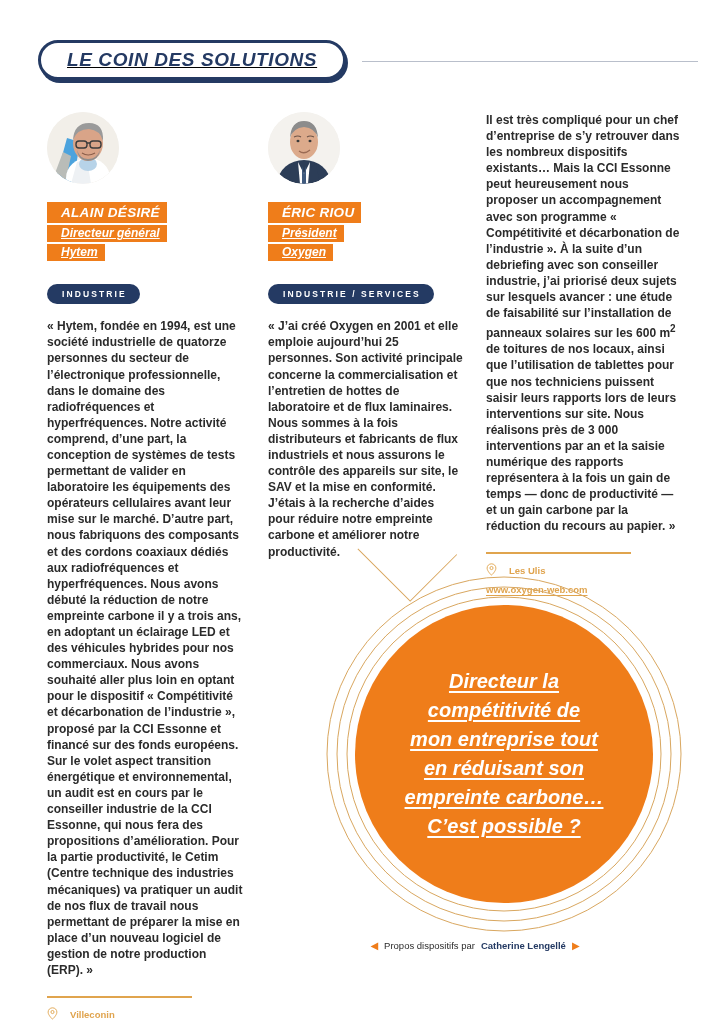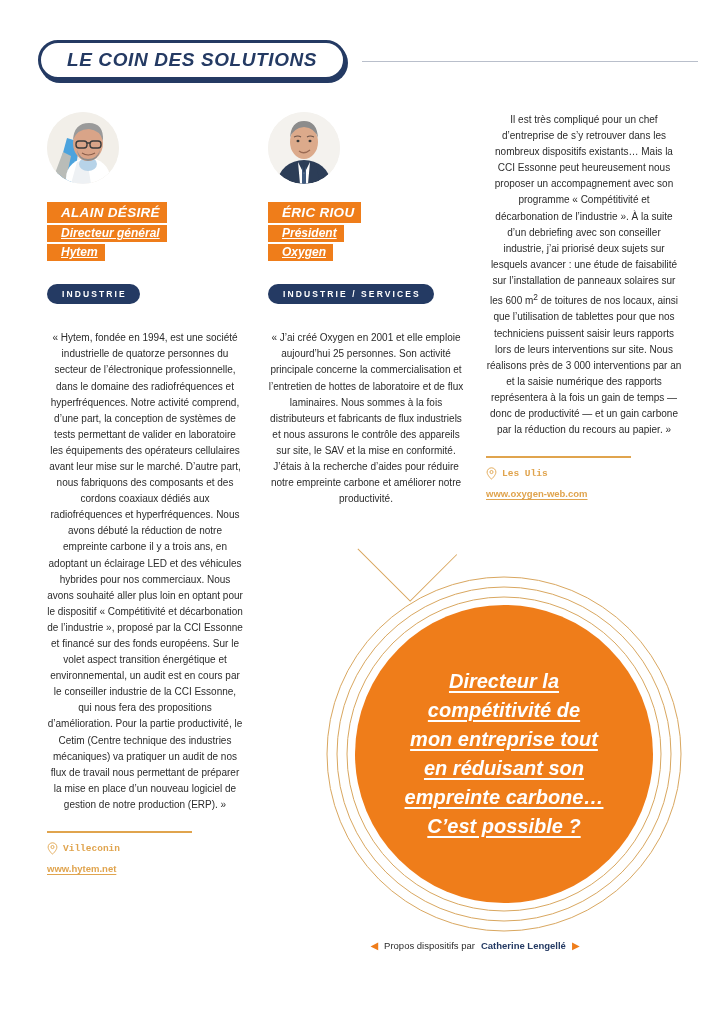--- a/index.html
+++ b/index.html
@@ -39,6 +39,7 @@
     justify-content: center;
     background: #ffffff;
     box-shadow: 2px 3px 0 #243a63;
+    text-decoration: underline;
   }
   .section-pill span {
     font-size: 19px;

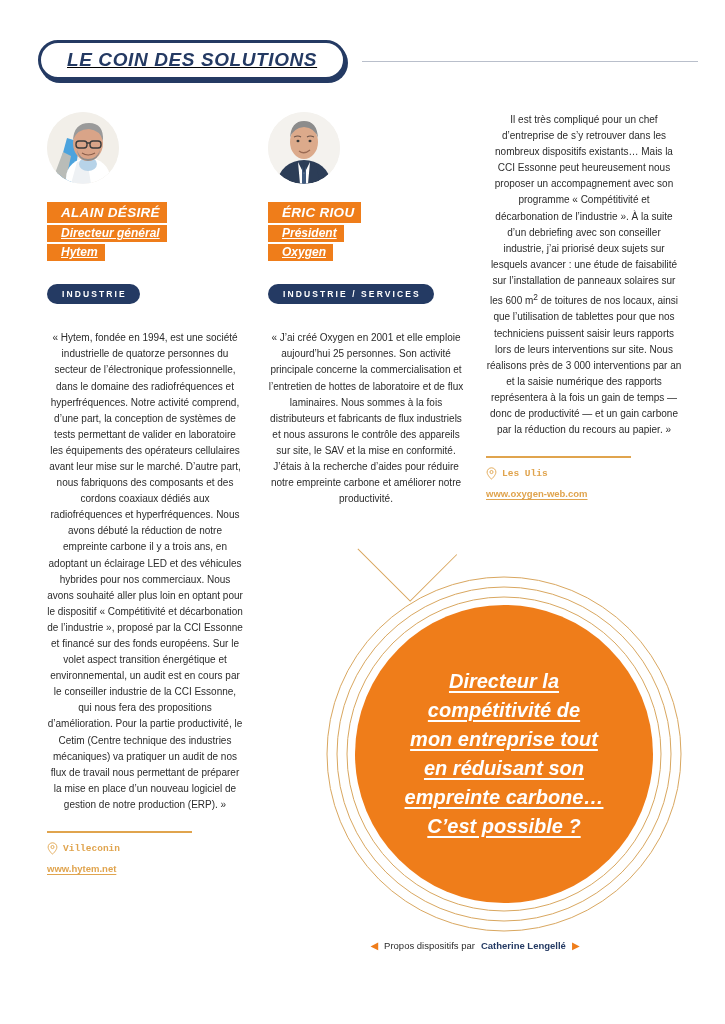--- a/index.html
+++ b/index.html
@@ -126,11 +126,12 @@
 
   
   .body-text {
-    font-size: 10px;
+    font-size: 12px;
     line-height: 16.1px;
     color: #2b2b2b;
-    text-align: center;
+    text-align: left;
     hyphens: none;
+    font-weight: bold;
   }
   .body-text.top-col { margin-top: 0; }
 

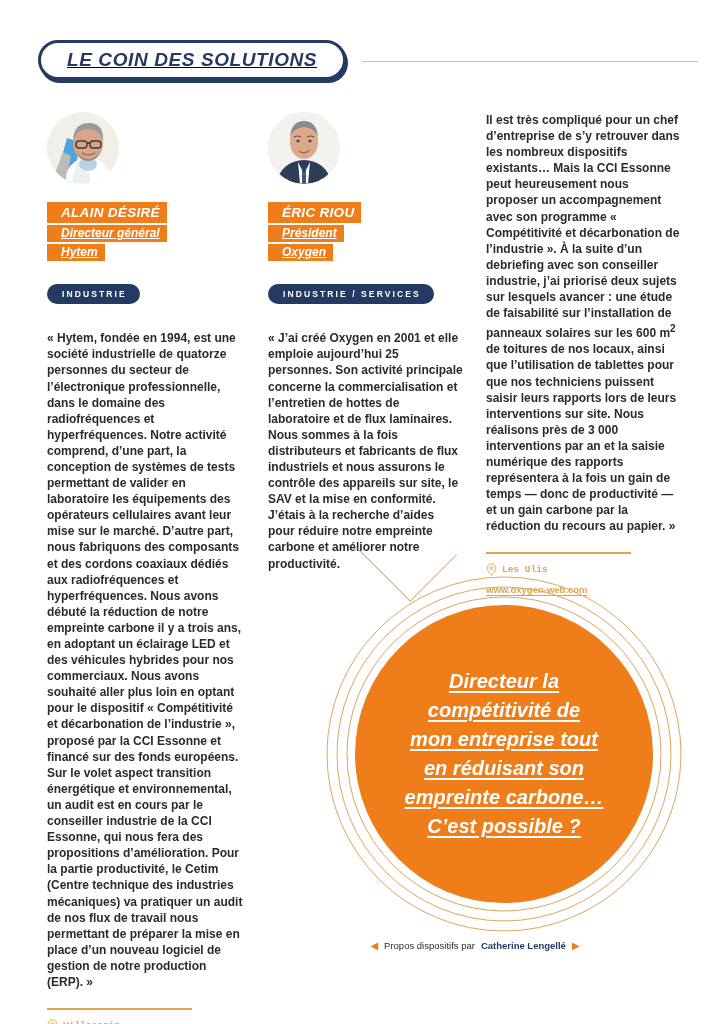--- a/index.html
+++ b/index.html
@@ -120,7 +120,7 @@
     font-weight: bold;
     letter-spacing: 2.1px;
     padding: 5px 13px 5px 15px;
-    margin-bottom: 26px;
+    margin-bottom: 14px;
     white-space: nowrap;
   }
 

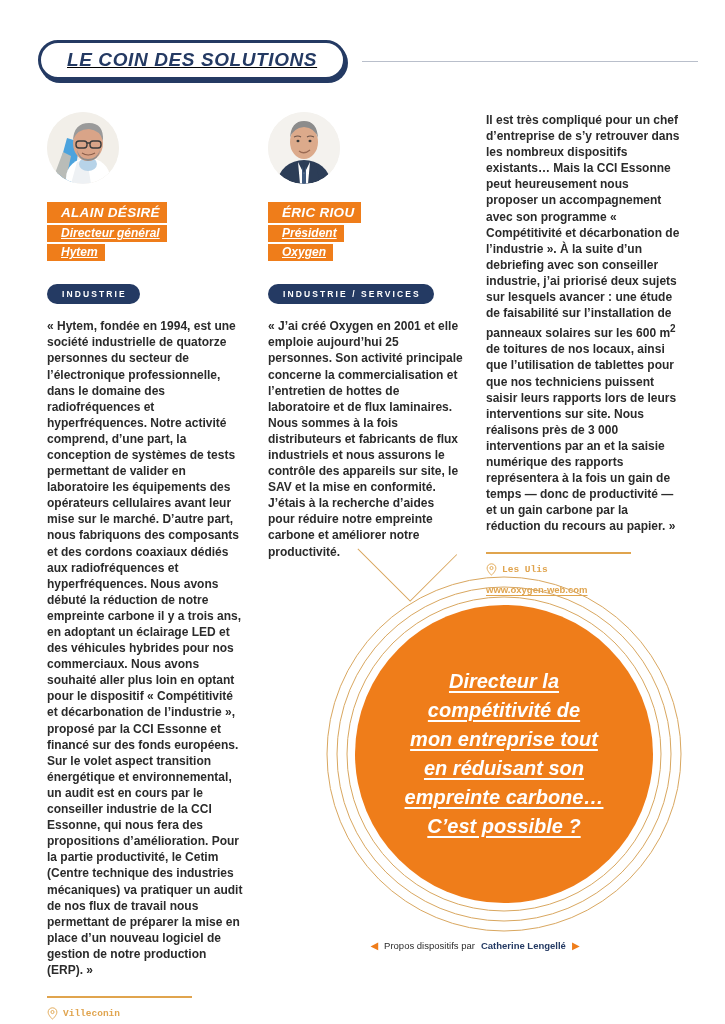--- a/index.html
+++ b/index.html
@@ -145,10 +145,9 @@
   }
   .loc-row {
     display: flex;
-    align-items: center;
-    gap: 5px;
+    align-items: flex-end;
+    gap: 12px;
     margin-bottom: 3px;
-    font-family: Liberation Mono, monospace;
   }
   .pin-icon { width: 11px; height: 13px; display: block; }
   .loc-name {

